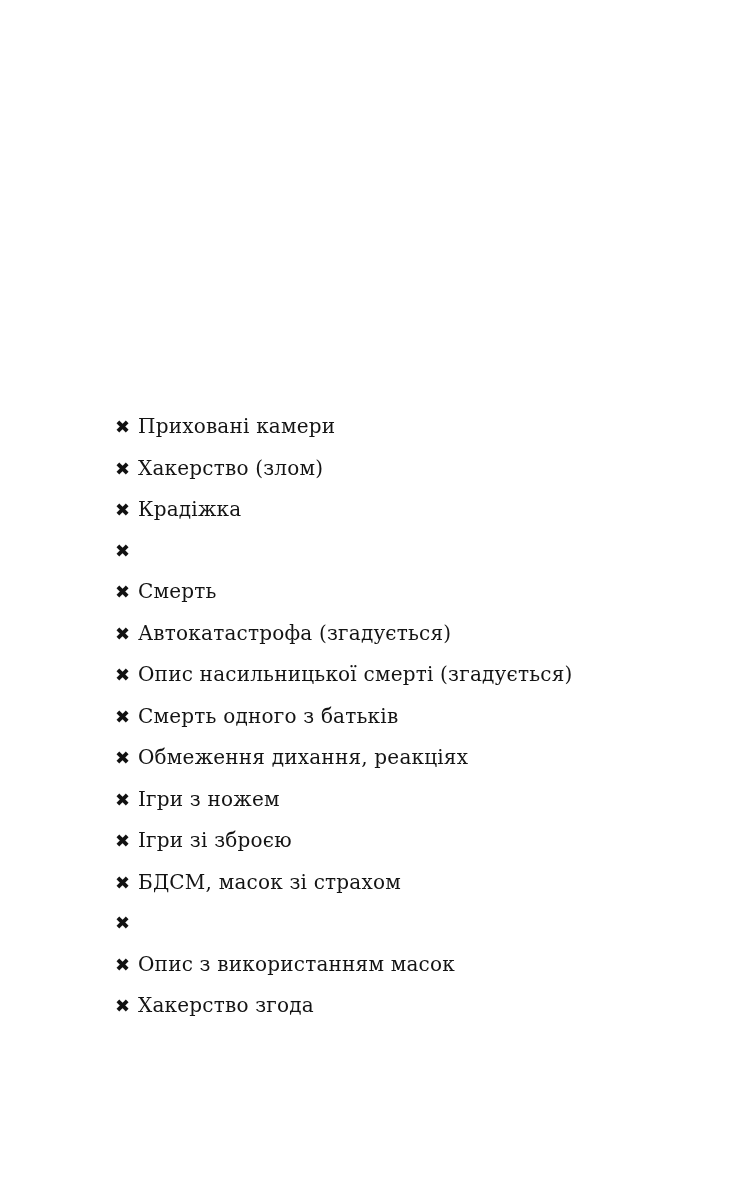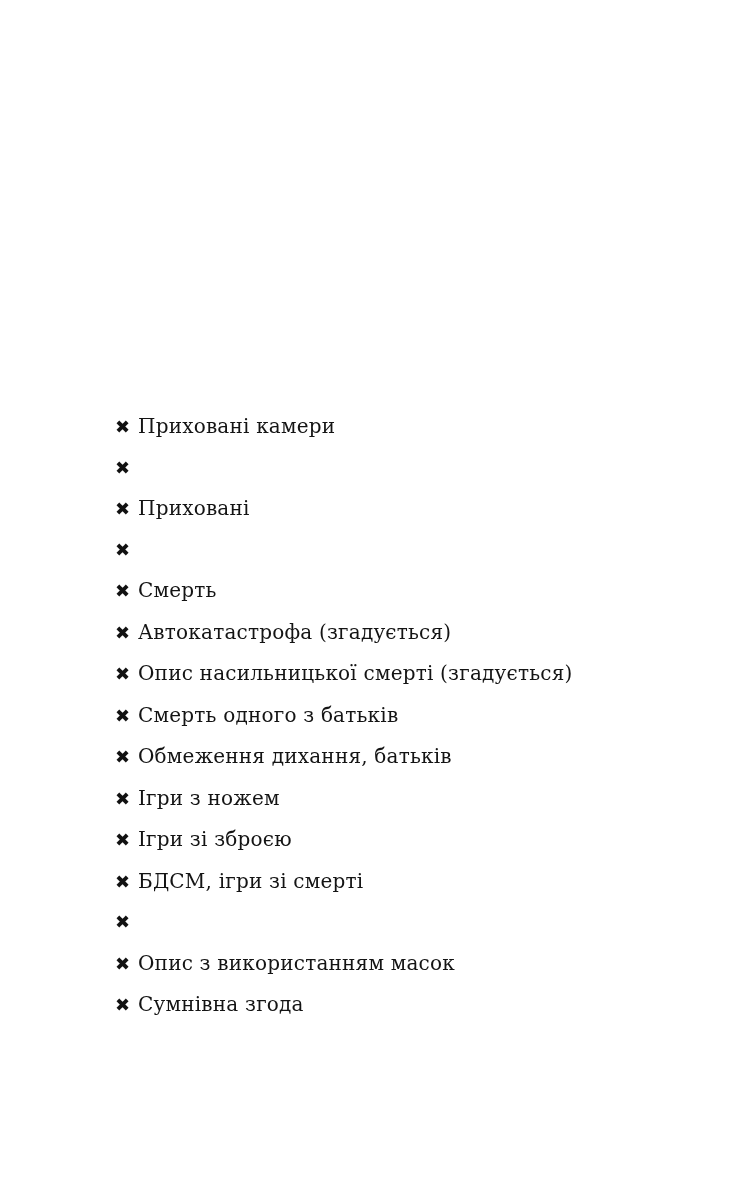--- a/index.html
+++ b/index.html
@@ -53,6 +53,7 @@
 
   <div class="warning-item">
     <span class="x-mark">✖</span>
+    <span class="item-label">Хакерство (злом)</span>
   </div>
 
   <div class="warning-item">

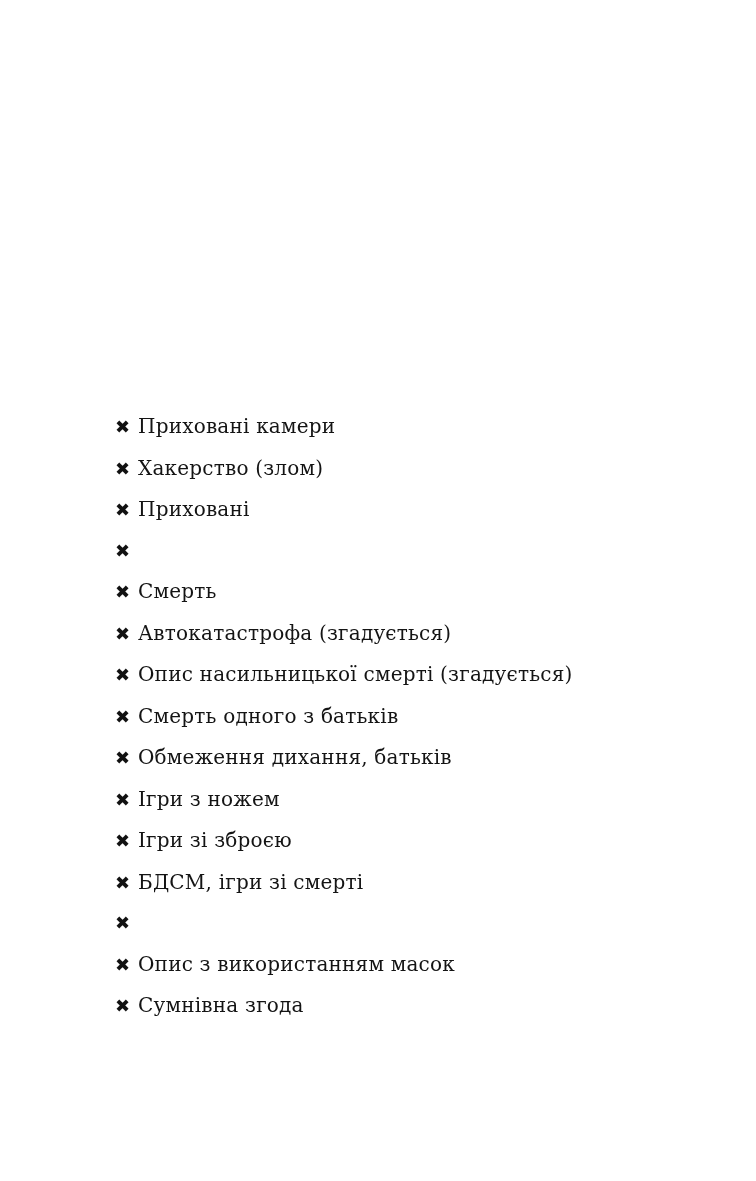--- a/index.html
+++ b/index.html
@@ -58,7 +58,7 @@
 
   <div class="warning-item">
     <span class="x-mark">✖</span>
-    <span class="item-label">Приховані</span>
+    <span class="item-label">Крадіжка</span>
   </div>
 
   <div class="warning-item">

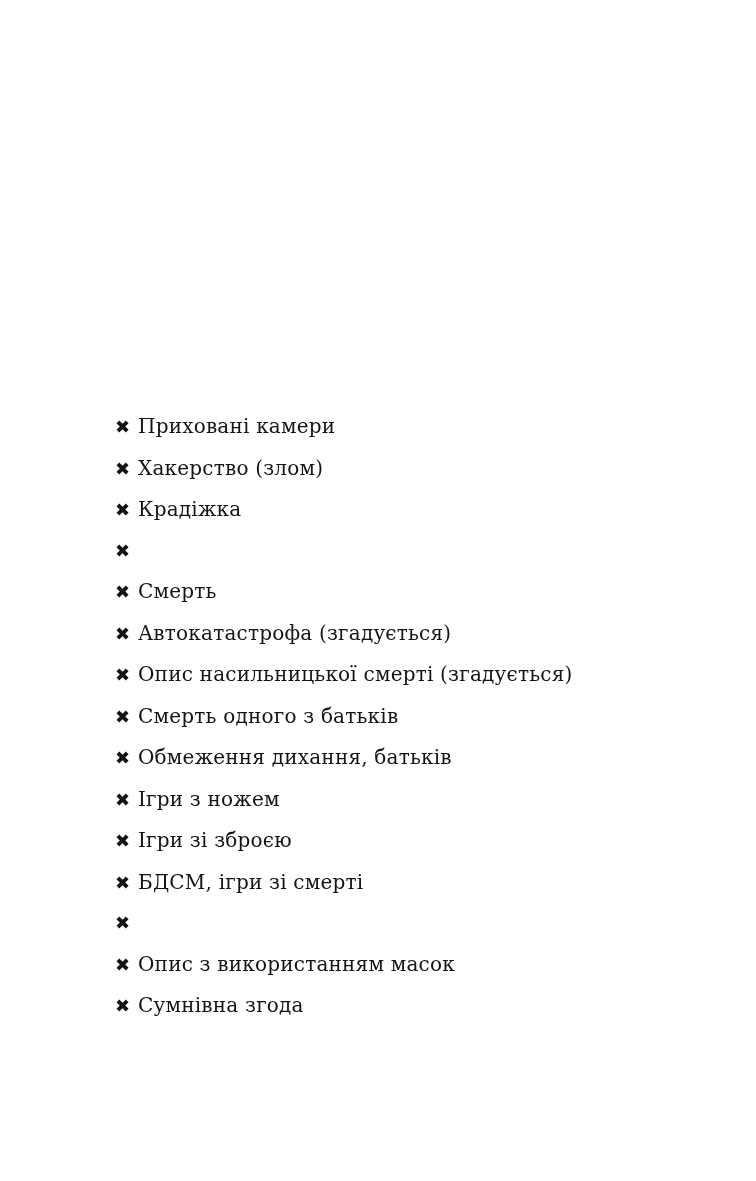--- a/index.html
+++ b/index.html
@@ -87,7 +87,7 @@
 
   <div class="warning-item">
     <span class="x-mark">✖</span>
-    <span class="item-label">Обмеження дихання, батьків</span>
+    <span class="item-label">Обмеження дихання, реакціях</span>
   </div>
 
   <div class="warning-item">

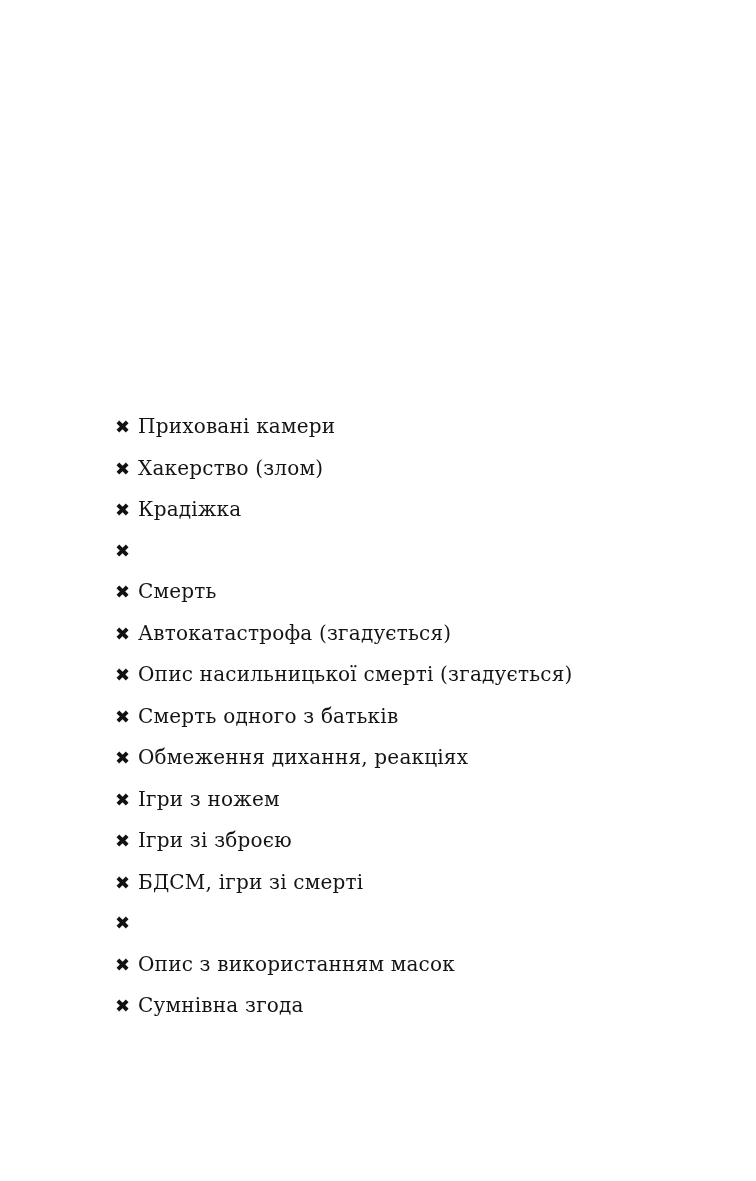--- a/index.html
+++ b/index.html
@@ -102,7 +102,7 @@
 
   <div class="warning-item">
     <span class="x-mark">✖</span>
-    <span class="item-label">БДСМ, ігри зі смерті</span>
+    <span class="item-label">БДСМ, масок зі страхом</span>
   </div>
 
   <div class="warning-item">

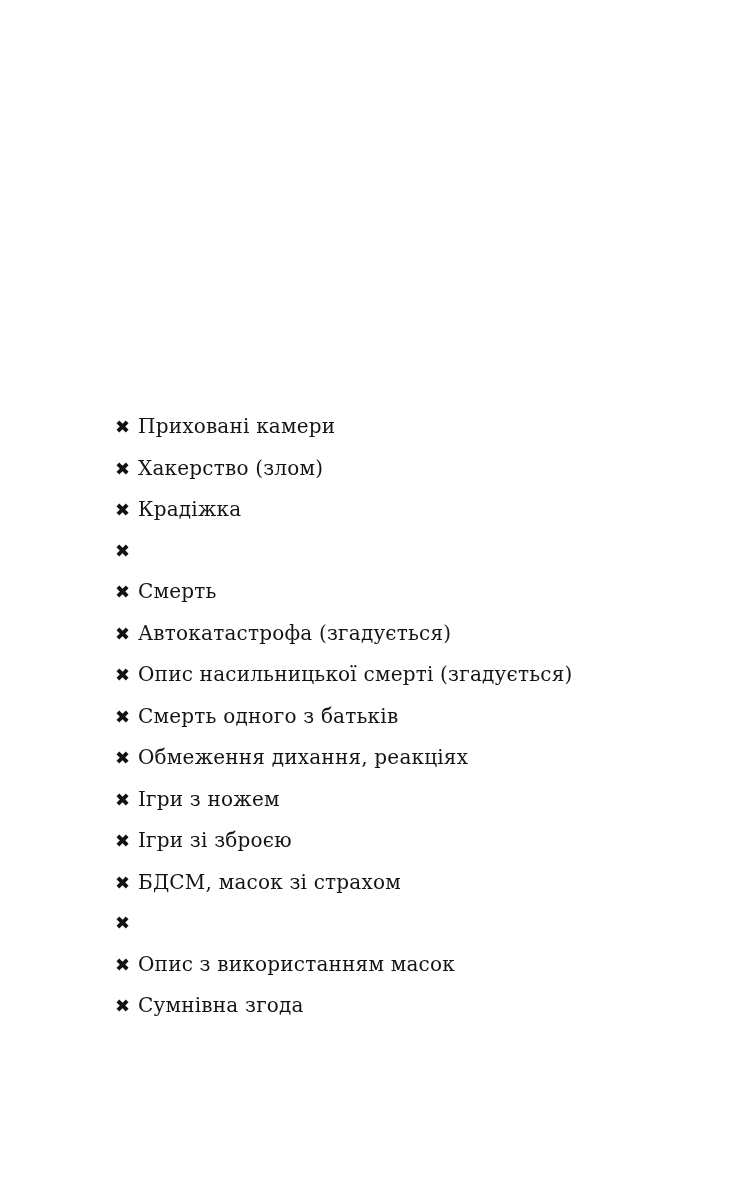--- a/index.html
+++ b/index.html
@@ -116,7 +116,7 @@
 
   <div class="warning-item">
     <span class="x-mark">✖</span>
-    <span class="item-label">Сумнівна згода</span>
+    <span class="item-label">Хакерство згода</span>
   </div>
 </div>
 </div>

